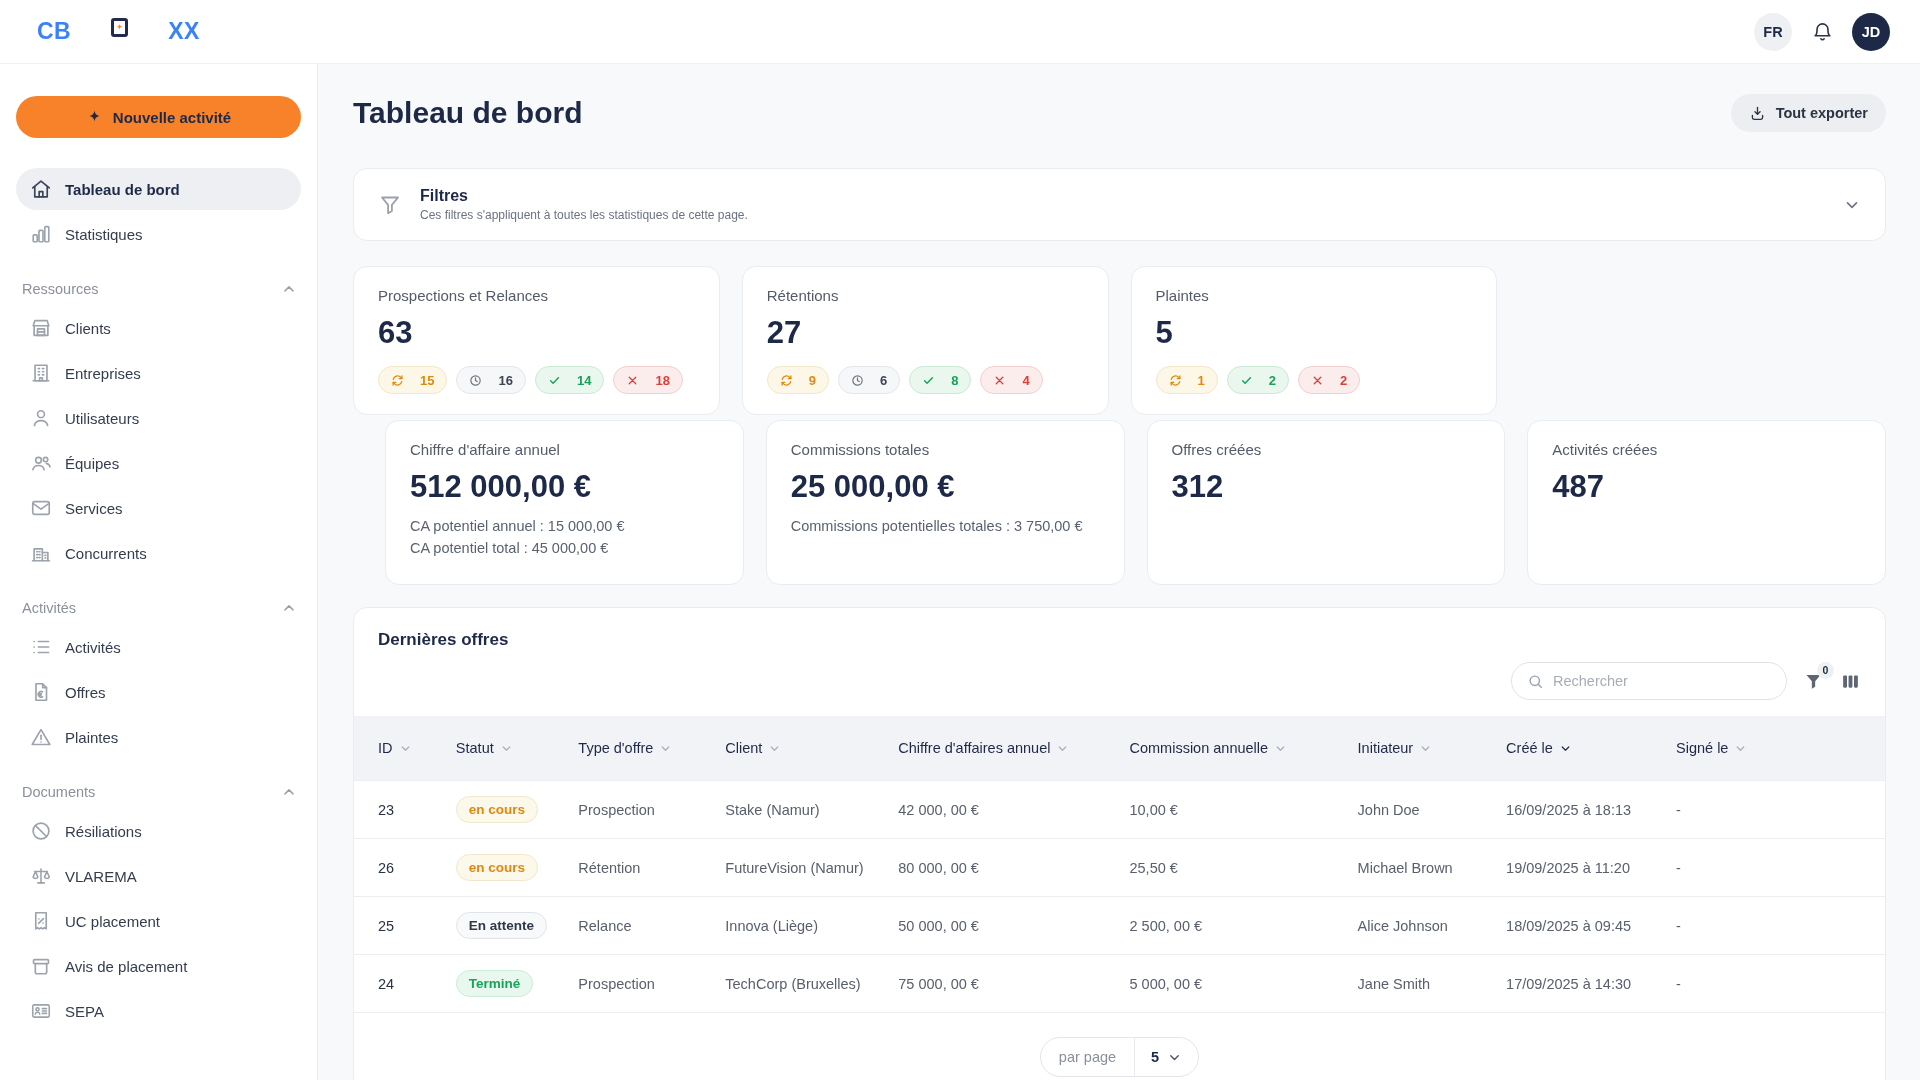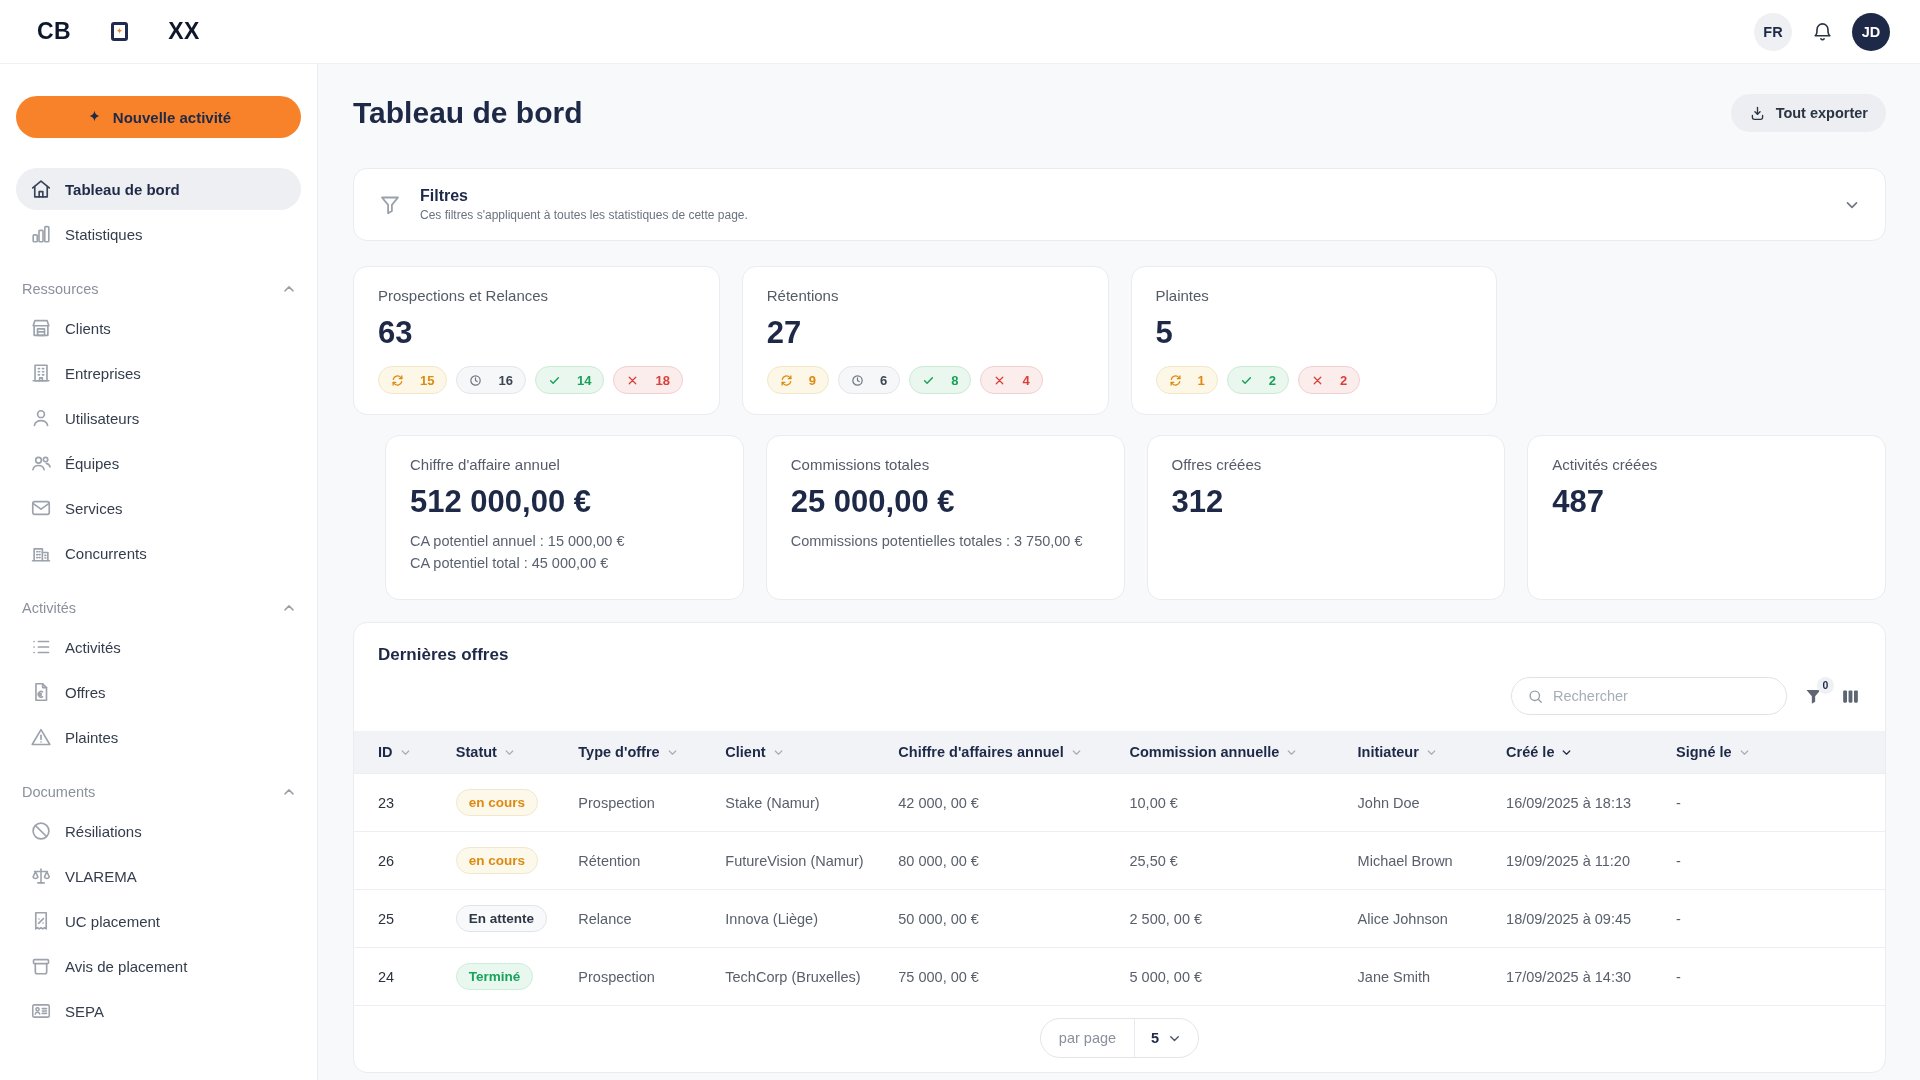--- a/index.html
+++ b/index.html
@@ -12,7 +12,7 @@
   
   .topbar { height:64px; display:flex; align-items:center; justify-content:space-between;
     padding:0 30px 0 37px; background:#fff; border-bottom:1px solid #EEF0F2; }
-  .logo { display:flex; align-items:center; font-weight:800; font-size:23px; letter-spacing:.5px; color:#0f172a;gap:39px; }
+  .logo { display:flex; font-weight:800; font-size:23px; letter-spacing:.5px; color:#3b82f6;gap:39px; }
   .logo-box { width:17px; height:19px; border:3.4px solid #222A4E; border-radius:3px; margin:0 1px;
     display:inline-flex; align-items:center; justify-content:center; }
   .logo-box svg { width:9px; height:9px; color:#F8822A; }

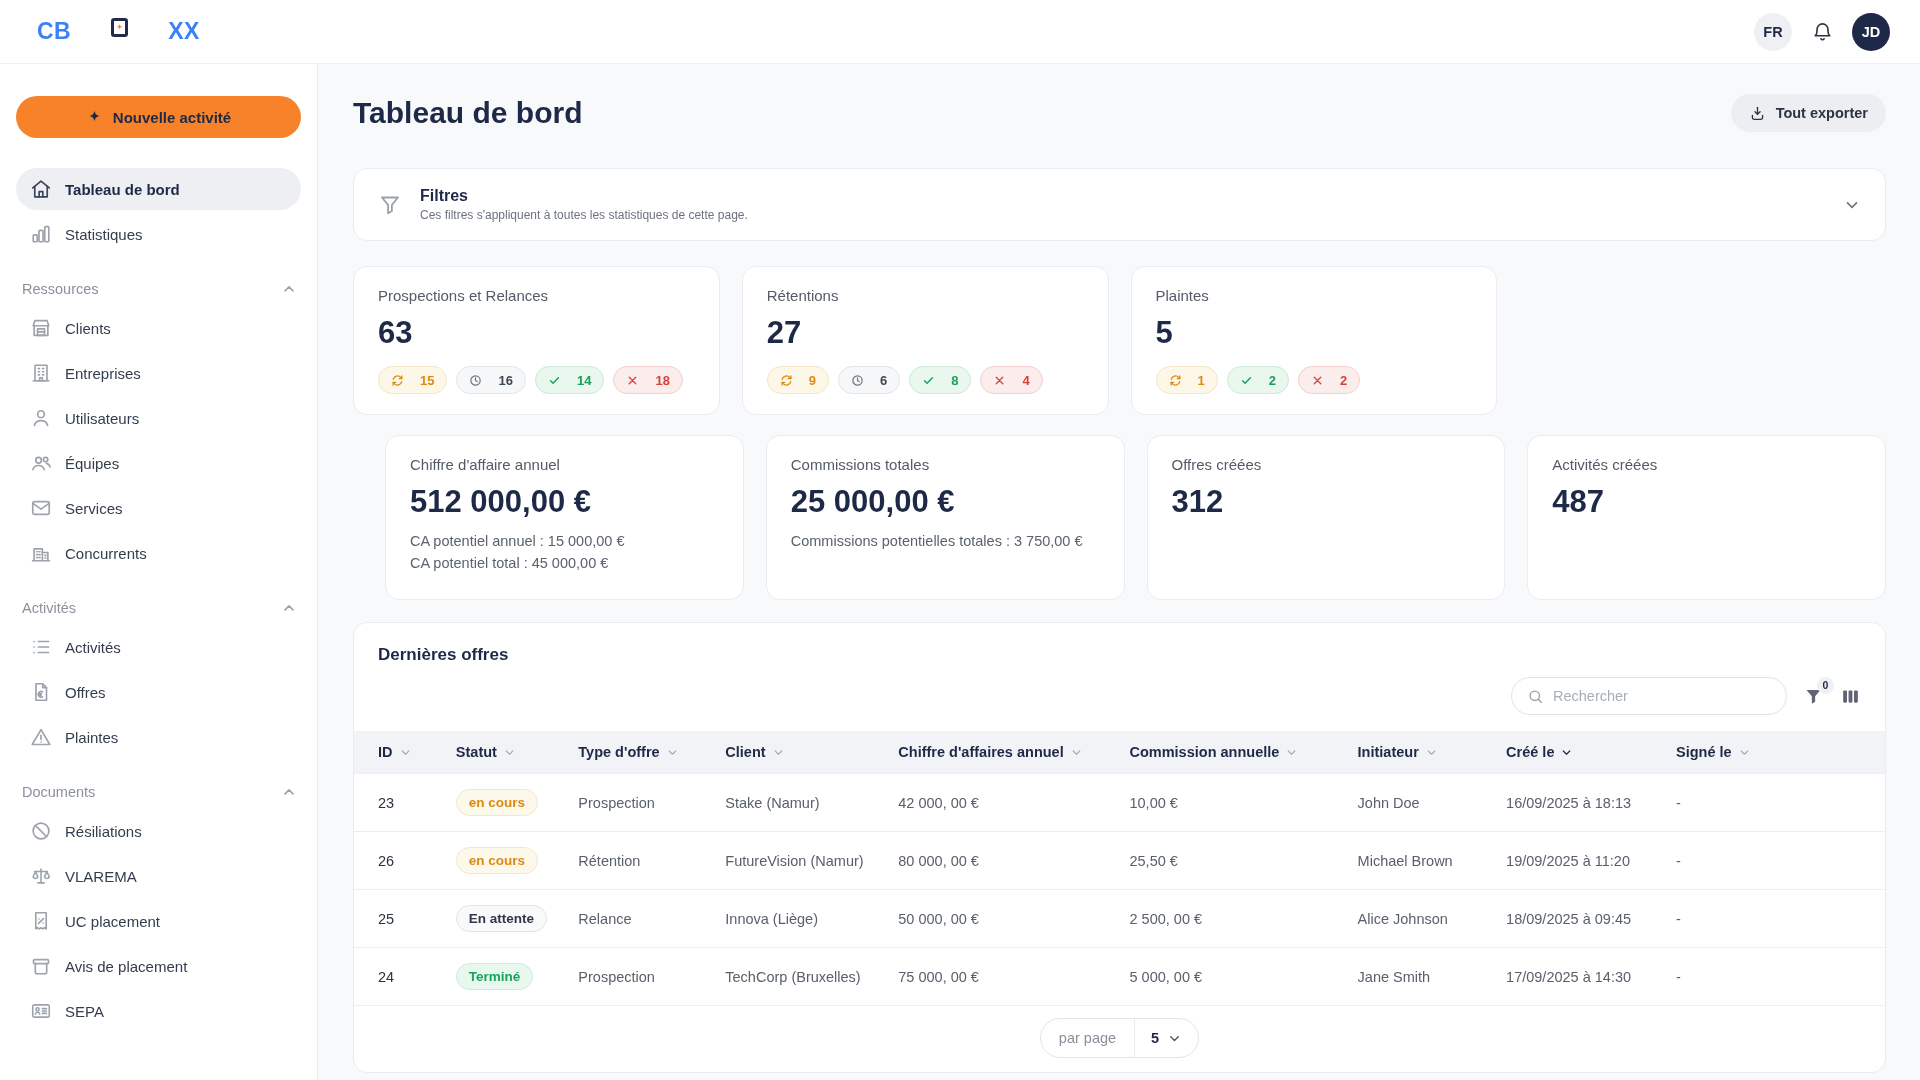--- a/index.html
+++ b/index.html
@@ -64,7 +64,7 @@
   
   .grid4 { display:grid; grid-template-columns:repeat(4,1fr); gap:22px; }
   .row1 { margin-top:25px; }
-  .row2 { margin-top:20px;padding-left:32px; }
+  .row2 { margin-top:5px;padding-left:32px; }
   .stat-card { padding:20px 24px; min-height:142px; }
   .row2 .stat-card { min-height:165px; }
   .stat-title { font-size:15px; color:#545B68; }

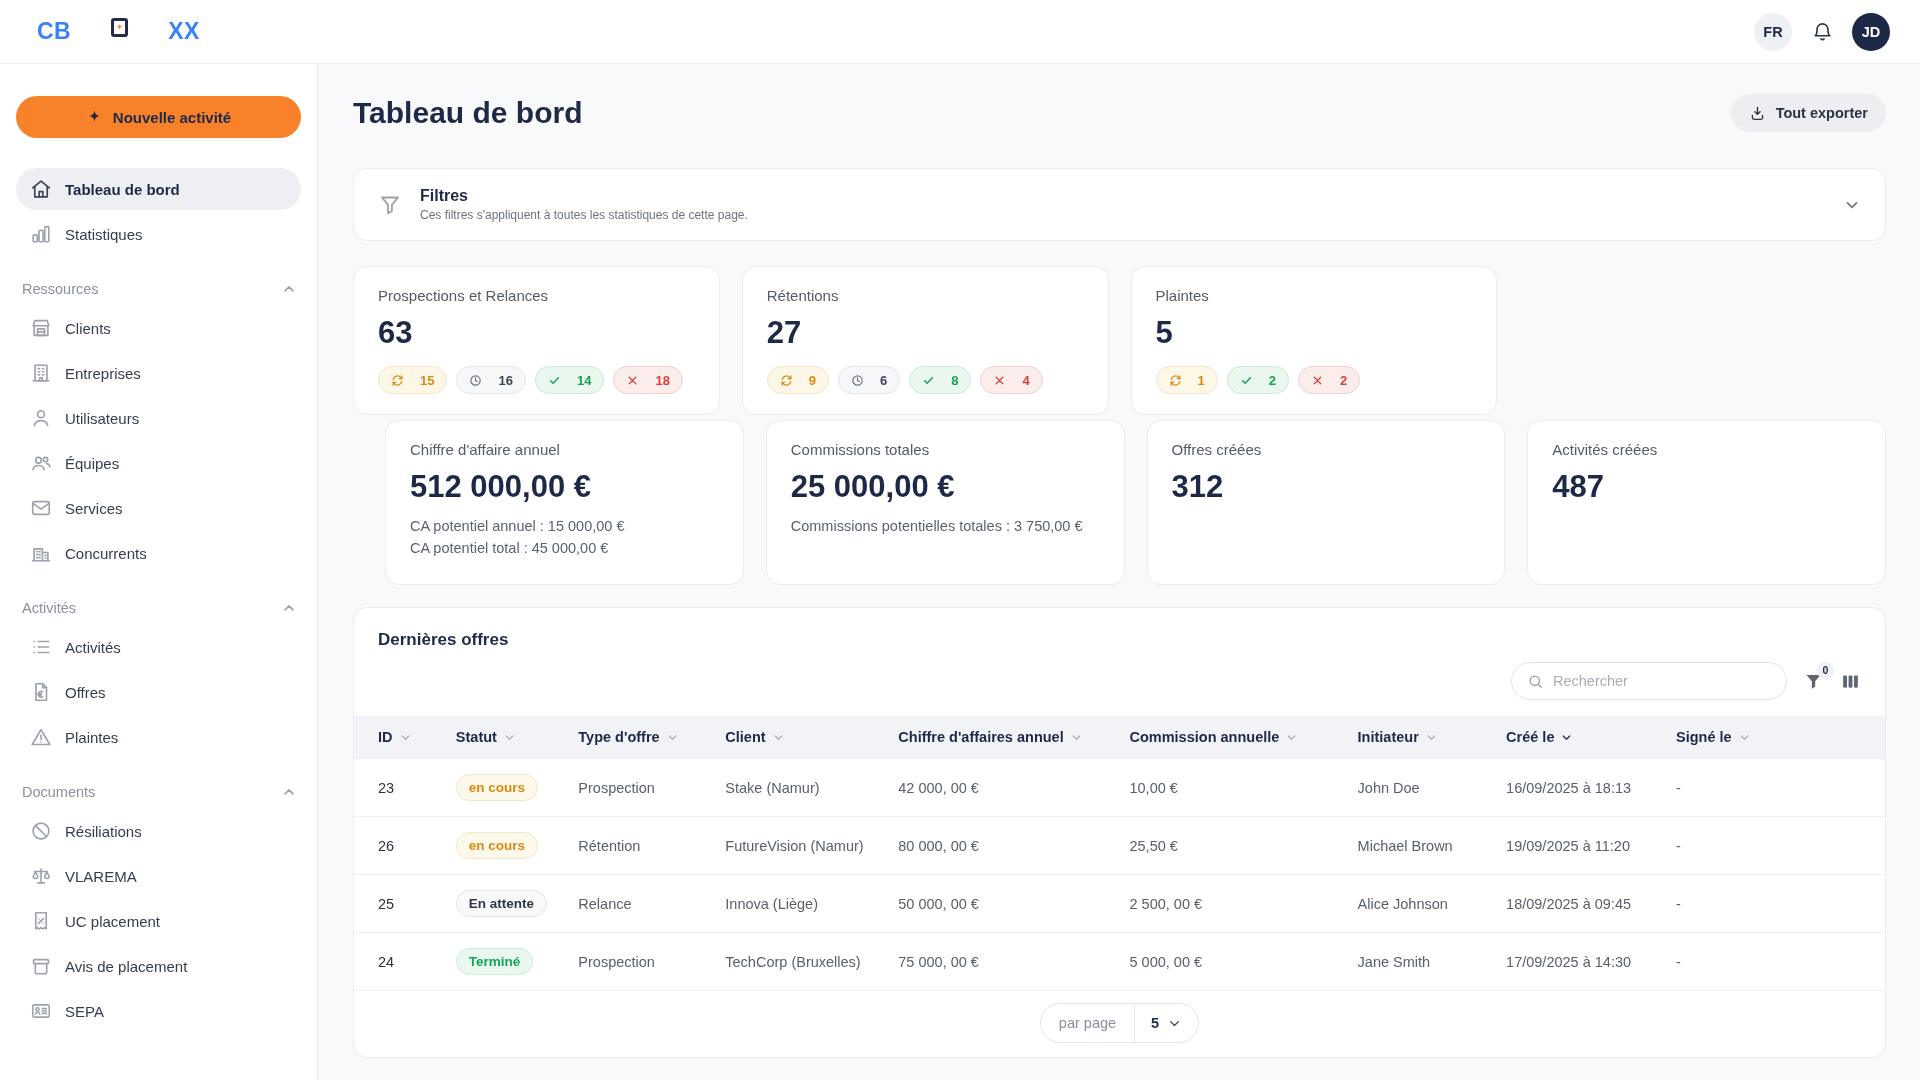--- a/index.html
+++ b/index.html
@@ -99,8 +99,8 @@
   .tool-cols .ic { width:21px; height:21px; }
 
   table { width:100%; border-collapse:collapse; font-size:14.5px; }
-  thead th { background:#F1F3F6; text-align:left; font-weight:700; color:#1E2947;
-    padding:13px 10px; white-space:nowrap; cursor:pointer;margin-top:30px; }
+  thead th { background:#F1F3F6; text-align:left; font-weight:400; color:#1E2947;
+    padding:24px 10px; white-space:nowrap; cursor:pointer;margin-top:30px; }
   thead th:first-child { padding-left:24px; }
   th .th-in { display:inline-flex; align-items:center; gap:6px; }
   th .ic { width:13px; height:13px; color:#A7ADB7; }

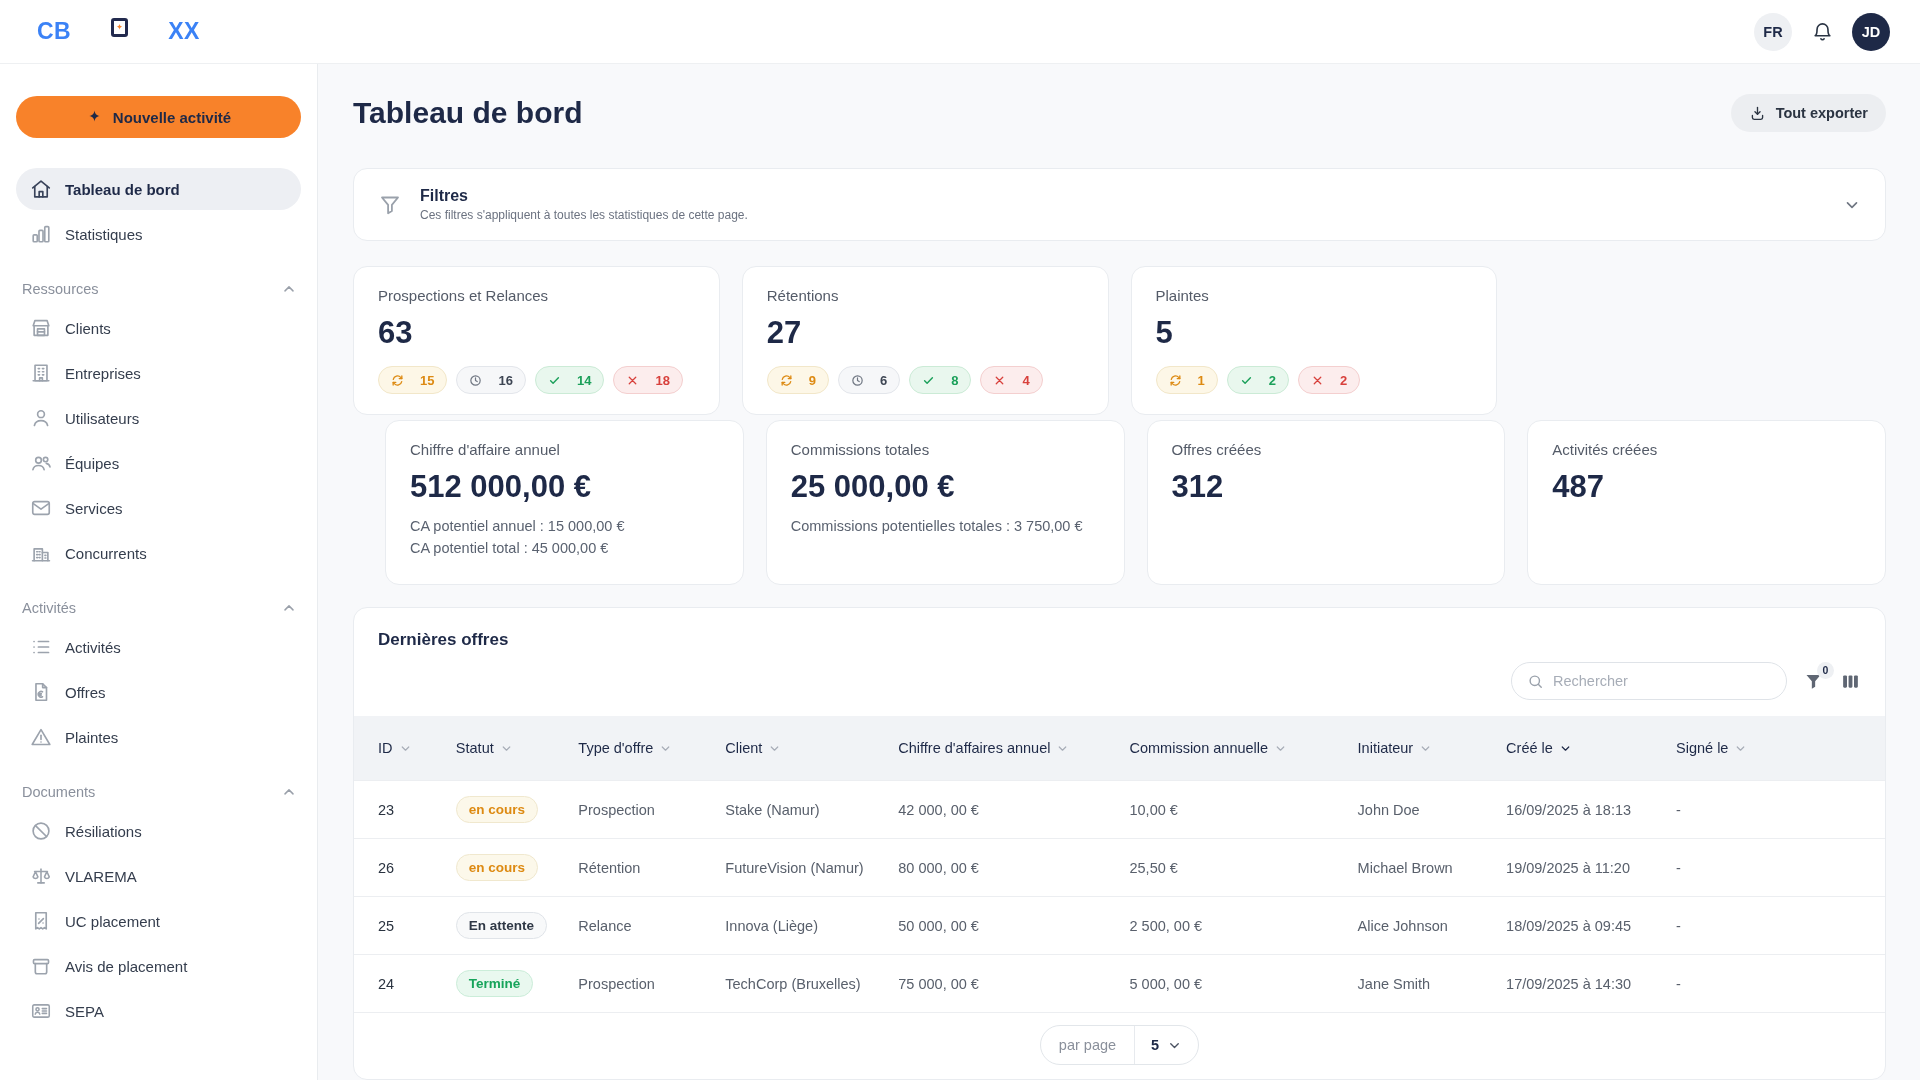--- a/index.html
+++ b/index.html
@@ -116,7 +116,7 @@
 
   .pagination { border-top:1px solid #ECEEF1; display:flex; justify-content:center; padding:12px 0 14px; }
   .pp-pill { display:flex; align-items:center; border:1px solid #E2E6EA; border-radius:999px;
-    height:40px; overflow:hidden; background:#fff; }
+    height:40px; overflow:hidden; background:#fff;margin-top:12px; }
   .pp-label { padding:0 18px; font-size:14.5px; color:#8A909B; }
   .pp-val { display:flex; align-items:center; gap:8px; padding:0 16px; height:100%;
     border-left:1px solid #E7EAEE; font-size:14.5px; color:#1E2947; font-weight:600; cursor:pointer; }

